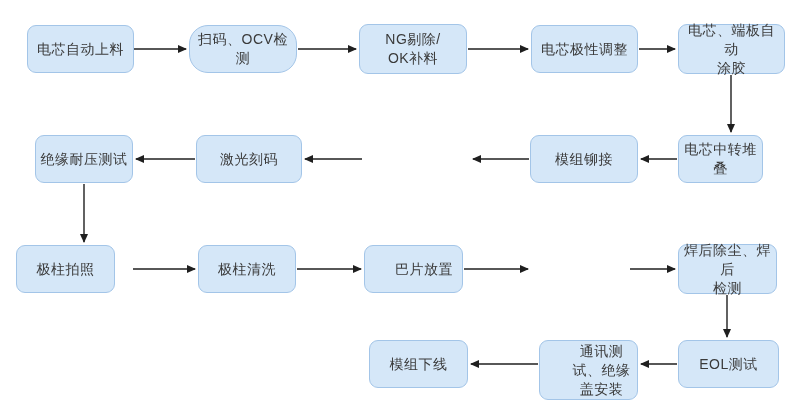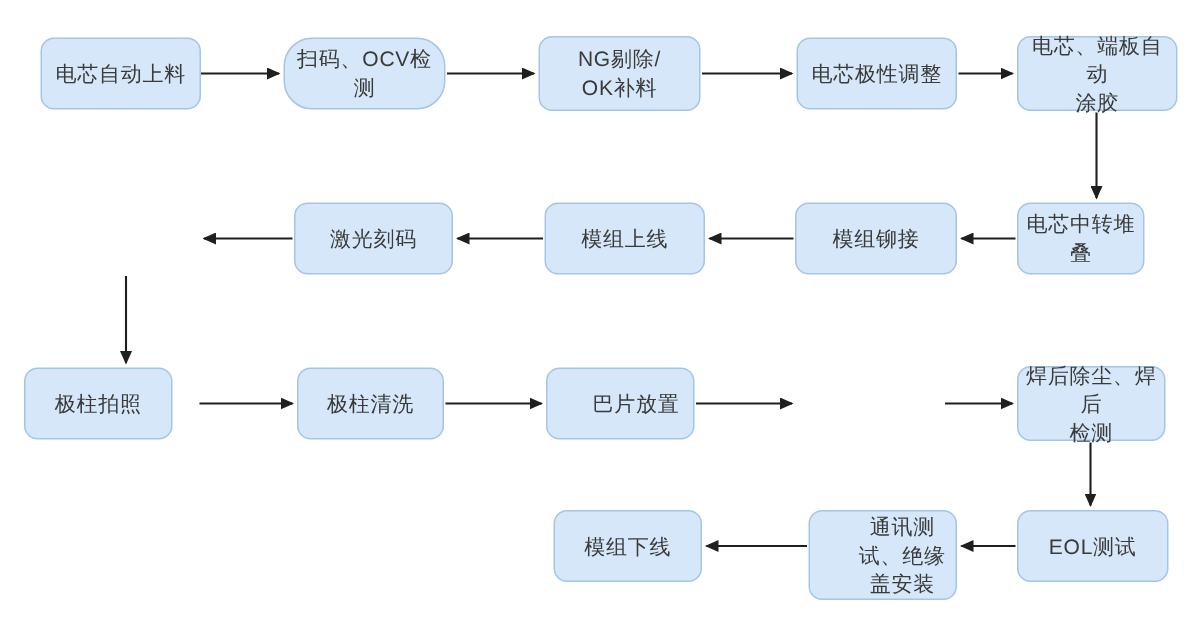--- a/index.html
+++ b/index.html
@@ -86,6 +86,7 @@
   <div class="node" style="left:530px; top:135px; width:108px; height:48px;">模组铆接</div>
   <div class="node" style="left:363px; top:135px; width:107px; height:48px;">模组上线</div>
   <div class="node" style="left:196px; top:135px; width:106px; height:48px;">激光刻码</div>
+  <div class="node" style="left:35px;  top:135px; width:98px;  height:48px;">绝缘耐压测试</div>
 
   <div class="node" style="left:16px;  top:245px; width:99px;  height:48px;">极柱拍照</div>
   <div class="node" style="left:198px; top:245px; width:98px;  height:48px;">极柱清洗</div>

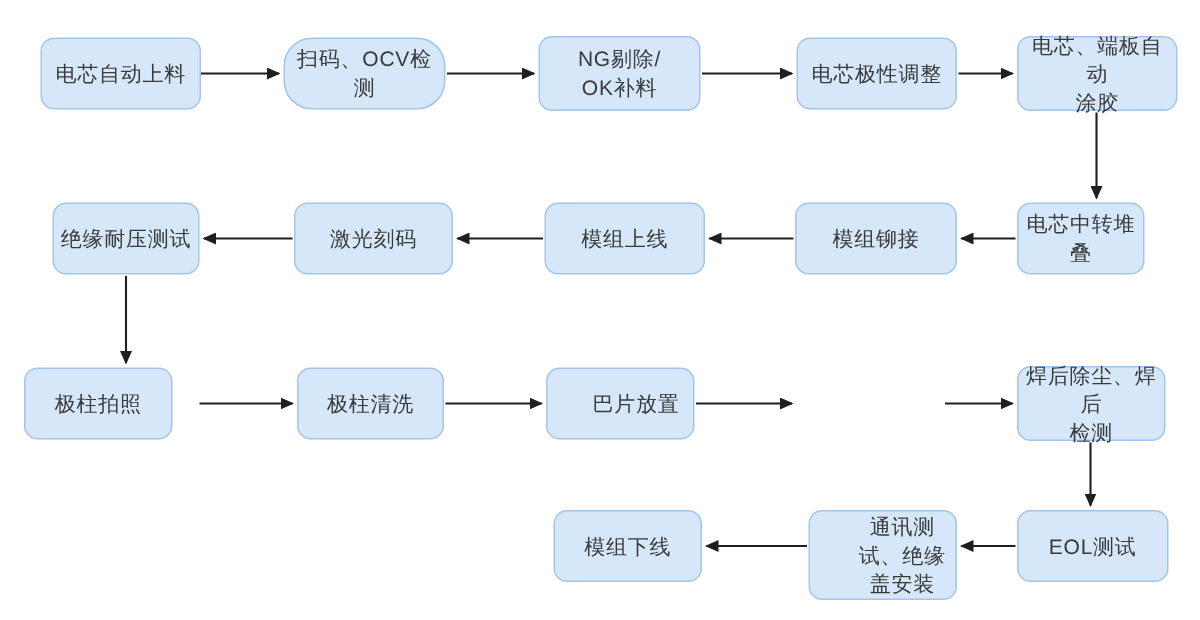--- a/index.html
+++ b/index.html
@@ -84,7 +84,6 @@
 
   <div class="node" style="left:678px; top:135px; width:85px; height:48px;">电芯中转堆叠</div>
   <div class="node" style="left:530px; top:135px; width:108px; height:48px;">模组铆接</div>
-  <div class="node" style="left:363px; top:135px; width:107px; height:48px;">模组上线</div>
   <div class="node" style="left:196px; top:135px; width:106px; height:48px;">激光刻码</div>
   <div class="node" style="left:35px;  top:135px; width:98px;  height:48px;">绝缘耐压测试</div>
 

